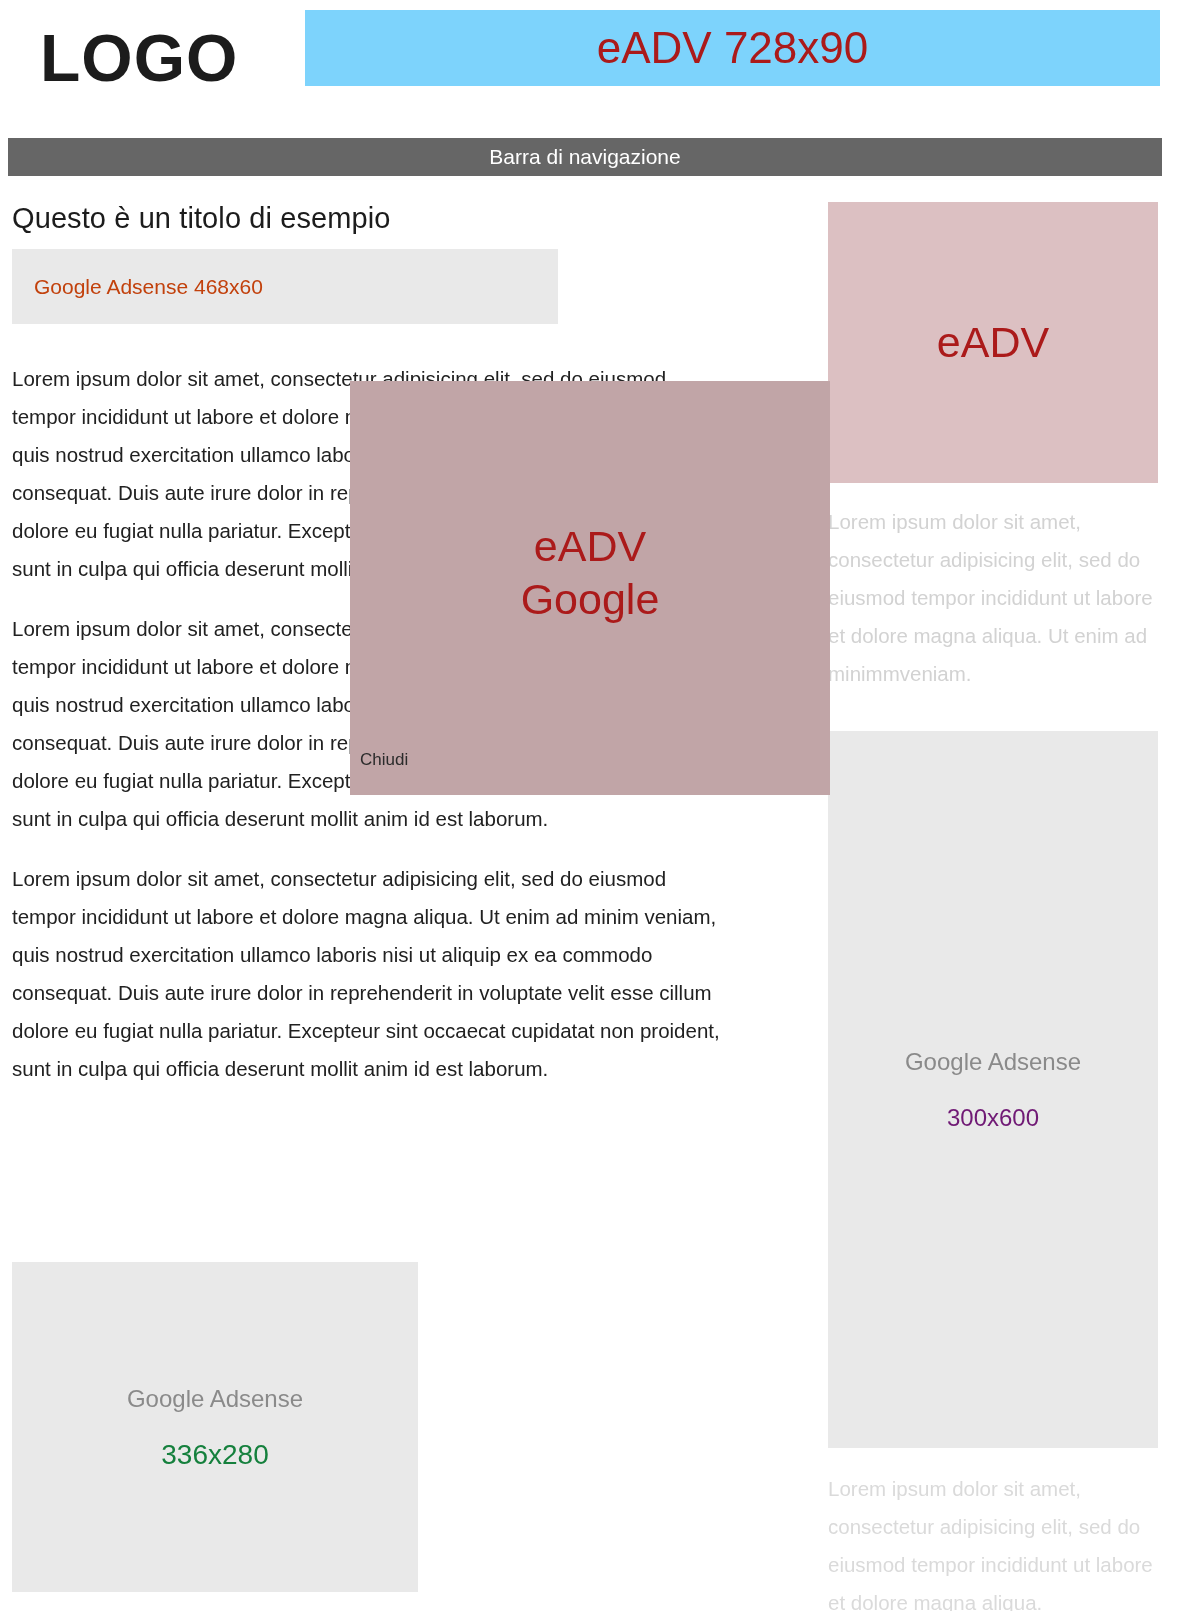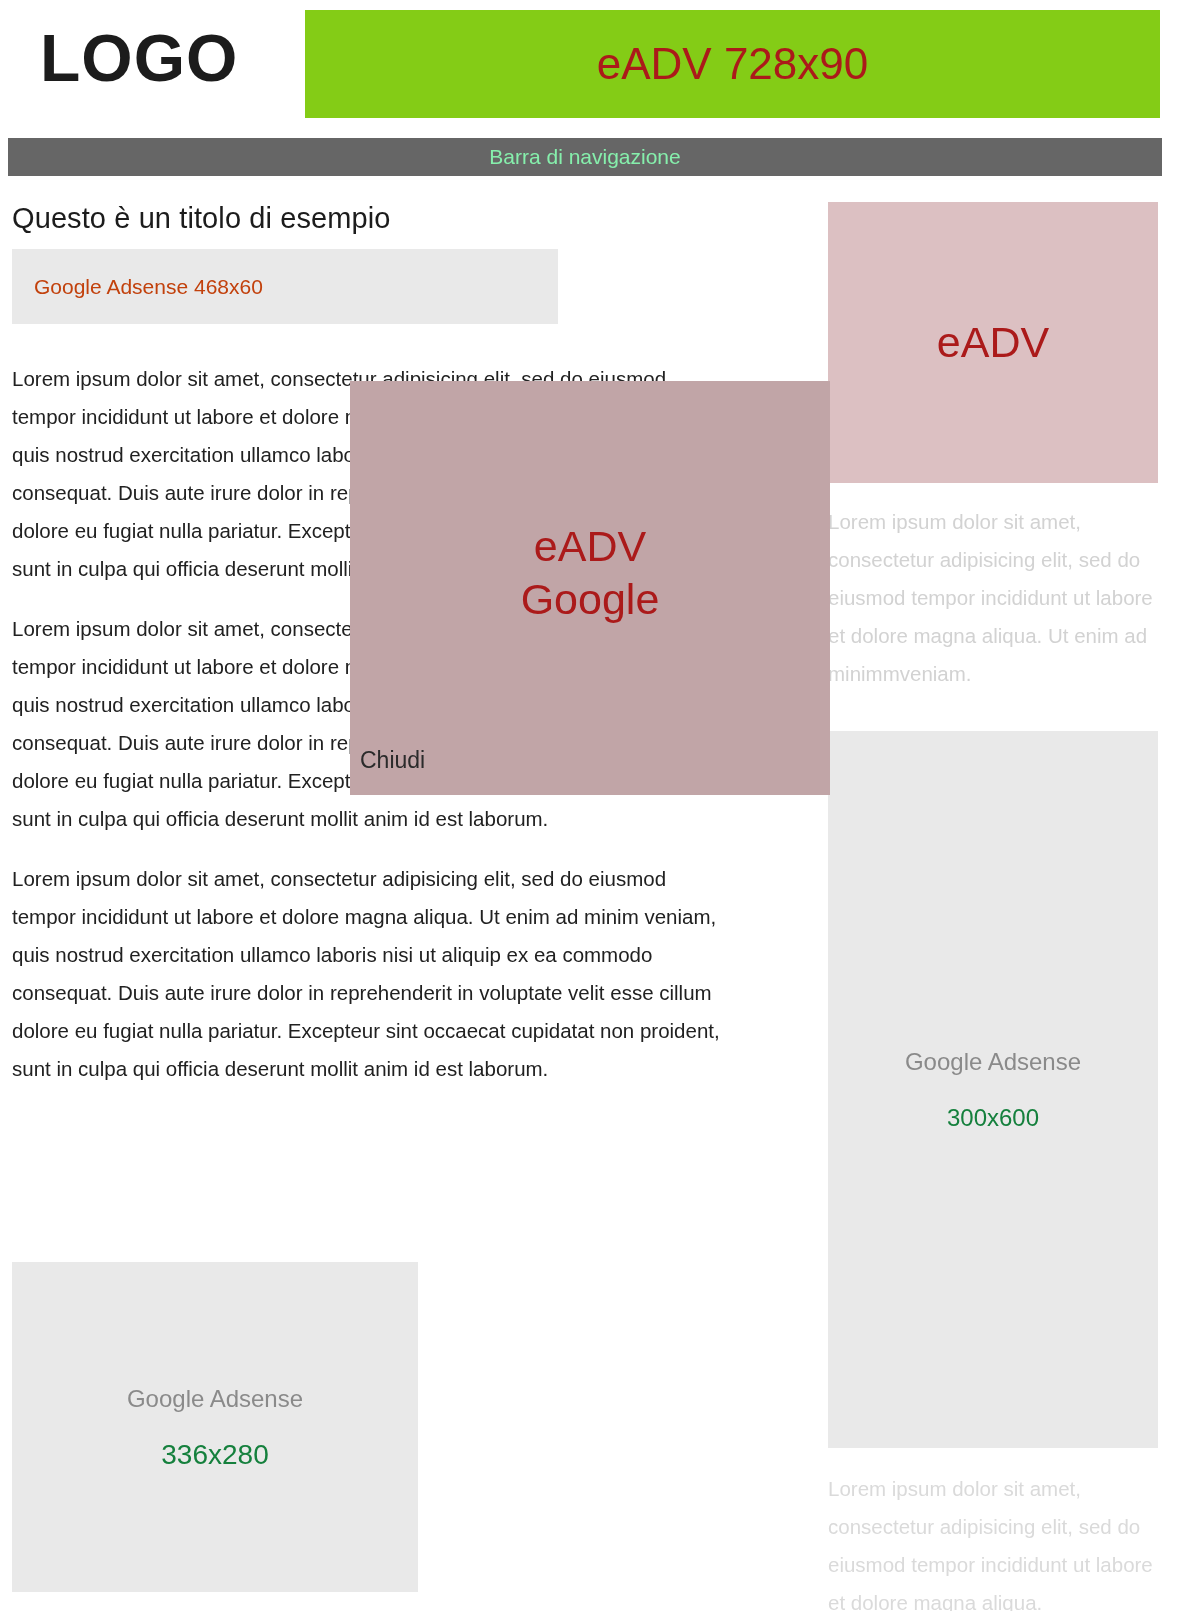--- a/index.html
+++ b/index.html
@@ -45,8 +45,8 @@
     left: 305px;
     top: 10px;
     width: 855px;
-    height: 108px;
-    background: #84cc16;
+    height: 76px;
+    background: #7dd3fc;
     display: flex;
     align-items: center;
     justify-content: center;

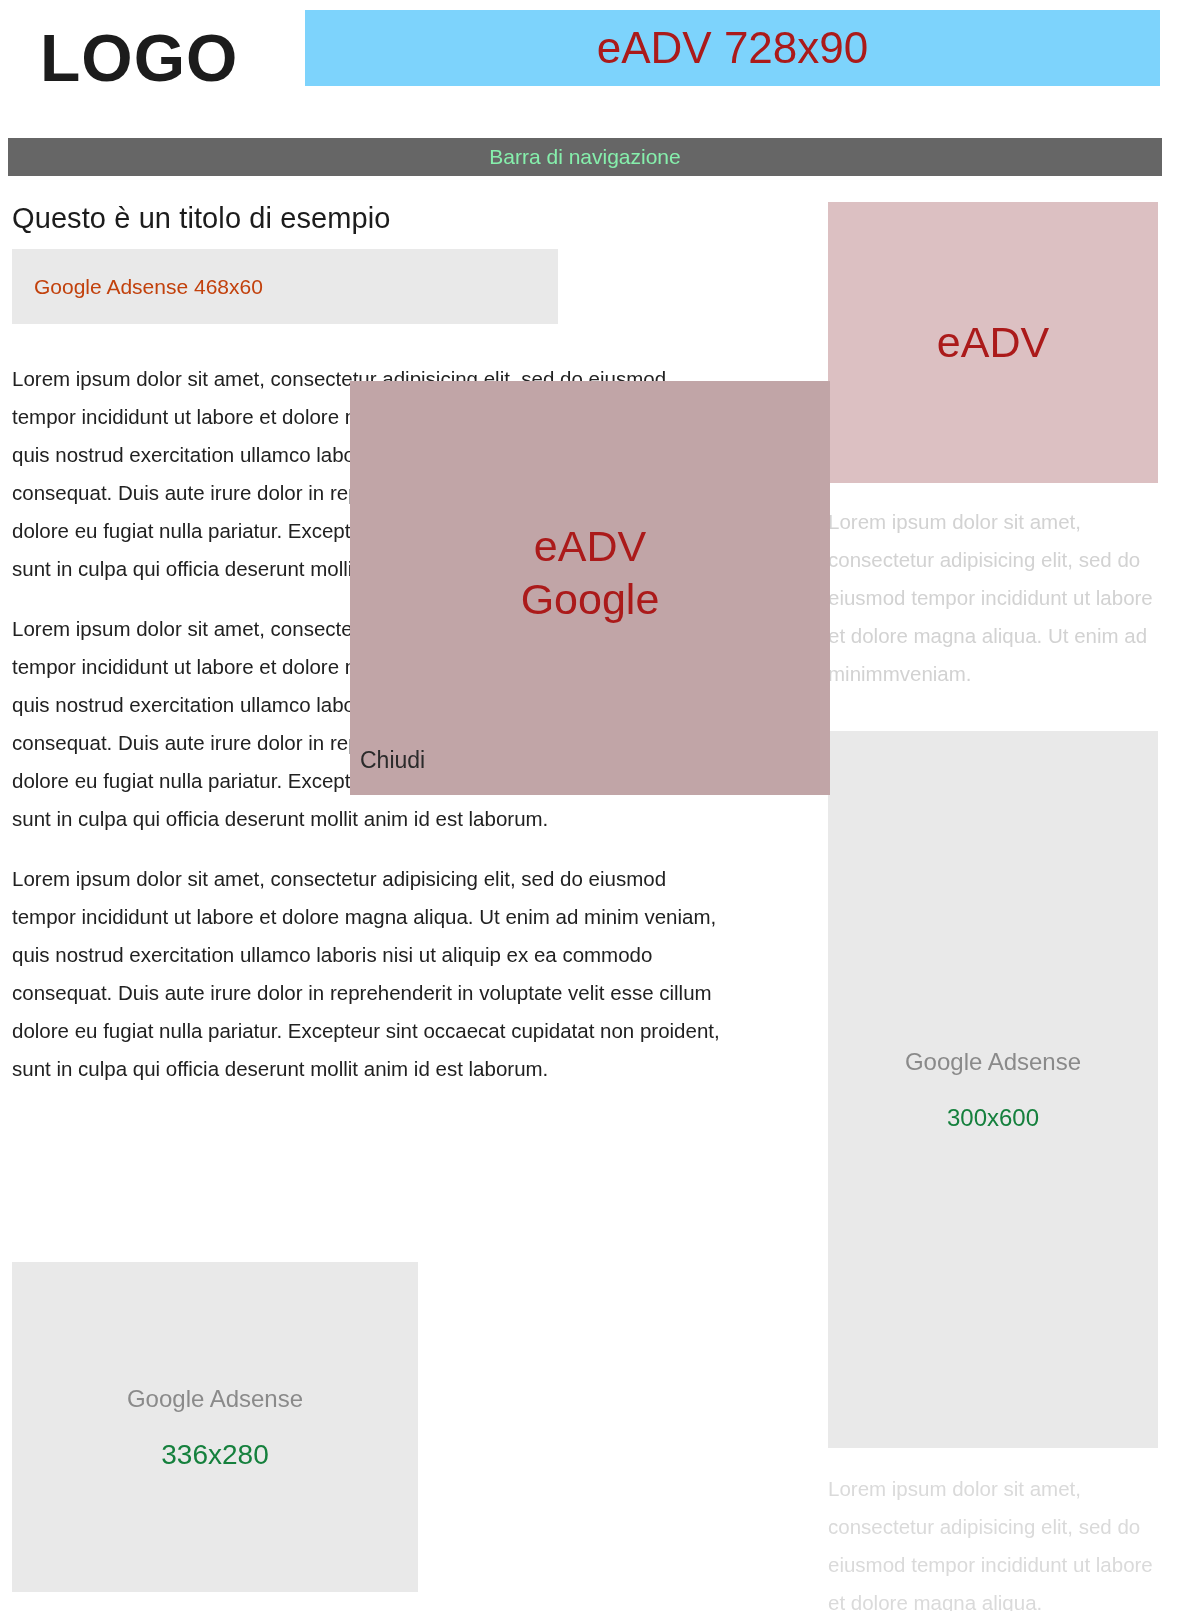--- a/index.html
+++ b/index.html
@@ -72,7 +72,7 @@
     justify-content: center;
   }
   .navbar-label {
-    color: #86efac;
+    color: #ffffff;
     font-size: 21px;
     line-height: 24px;
     font-weight: 400;

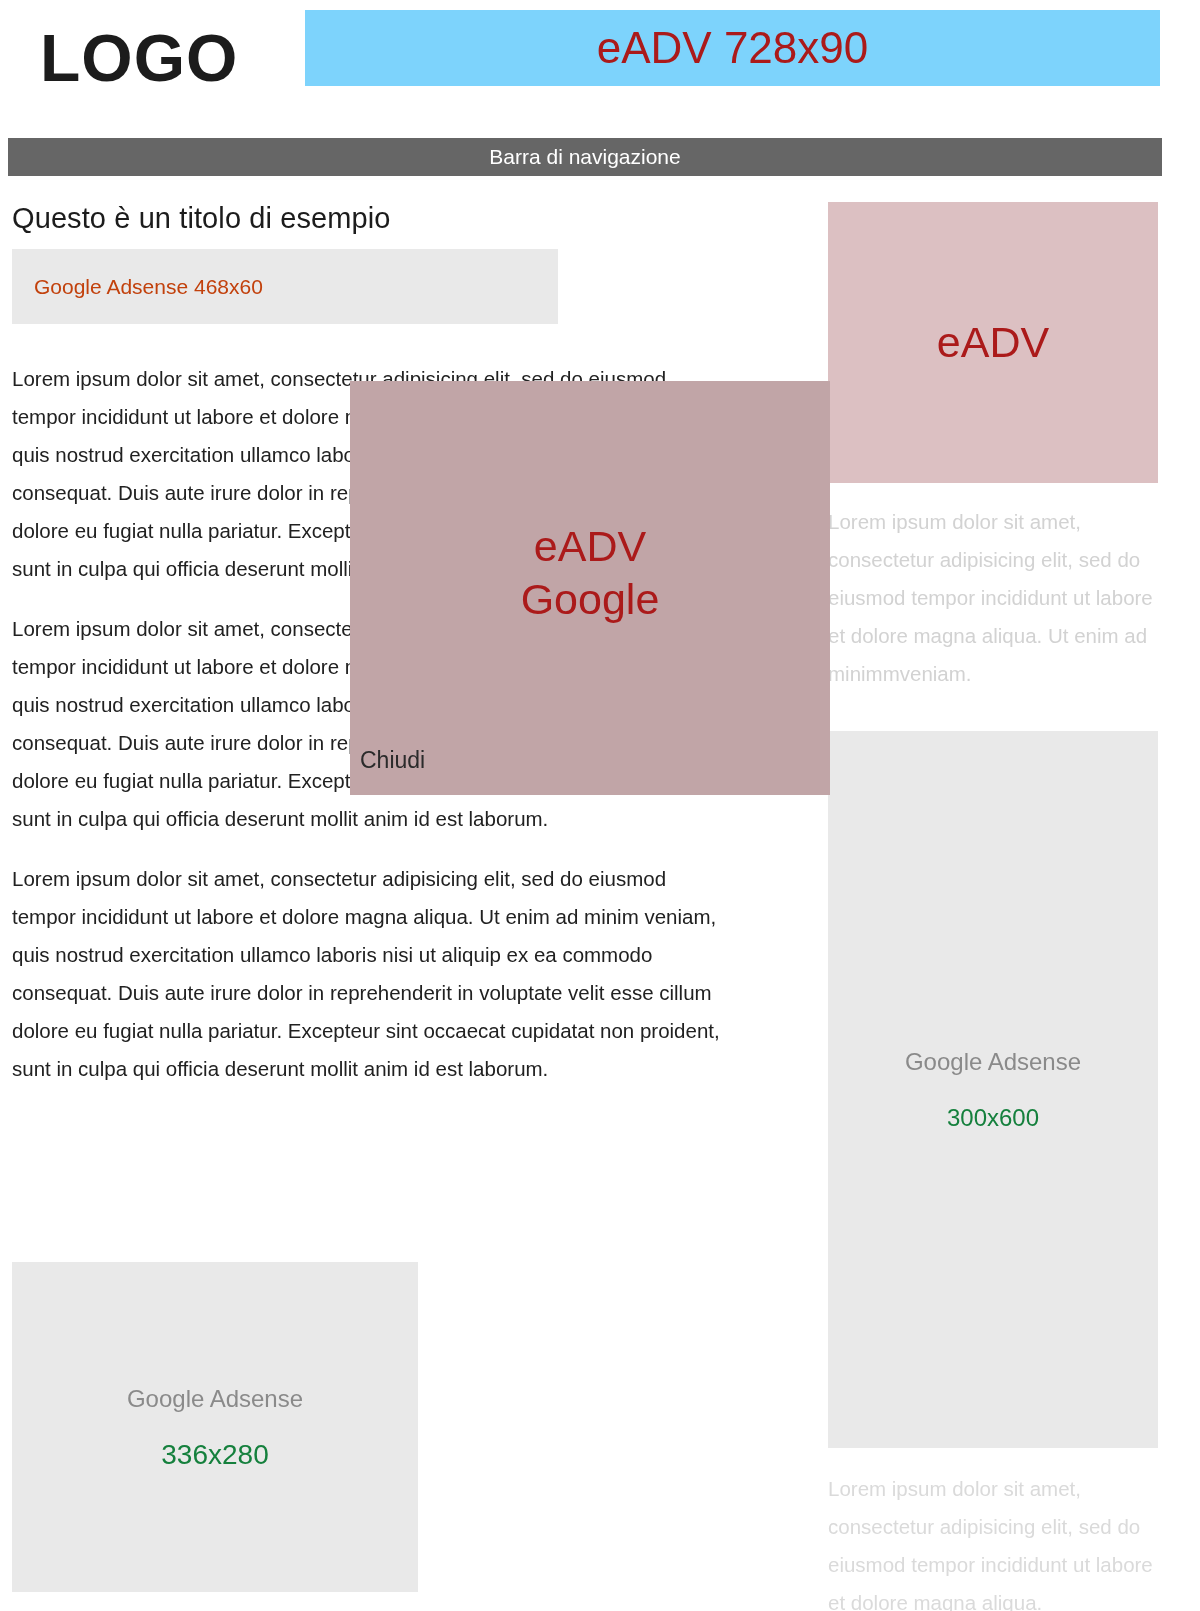--- a/index.html
+++ b/index.html
@@ -239,7 +239,7 @@
     position: absolute;
     left: 10px;
     bottom: 22px;
-    font-size: 23px;
+    font-size: 17px;
     line-height: 26px;
     color: #2b2b2b;
     cursor: pointer;

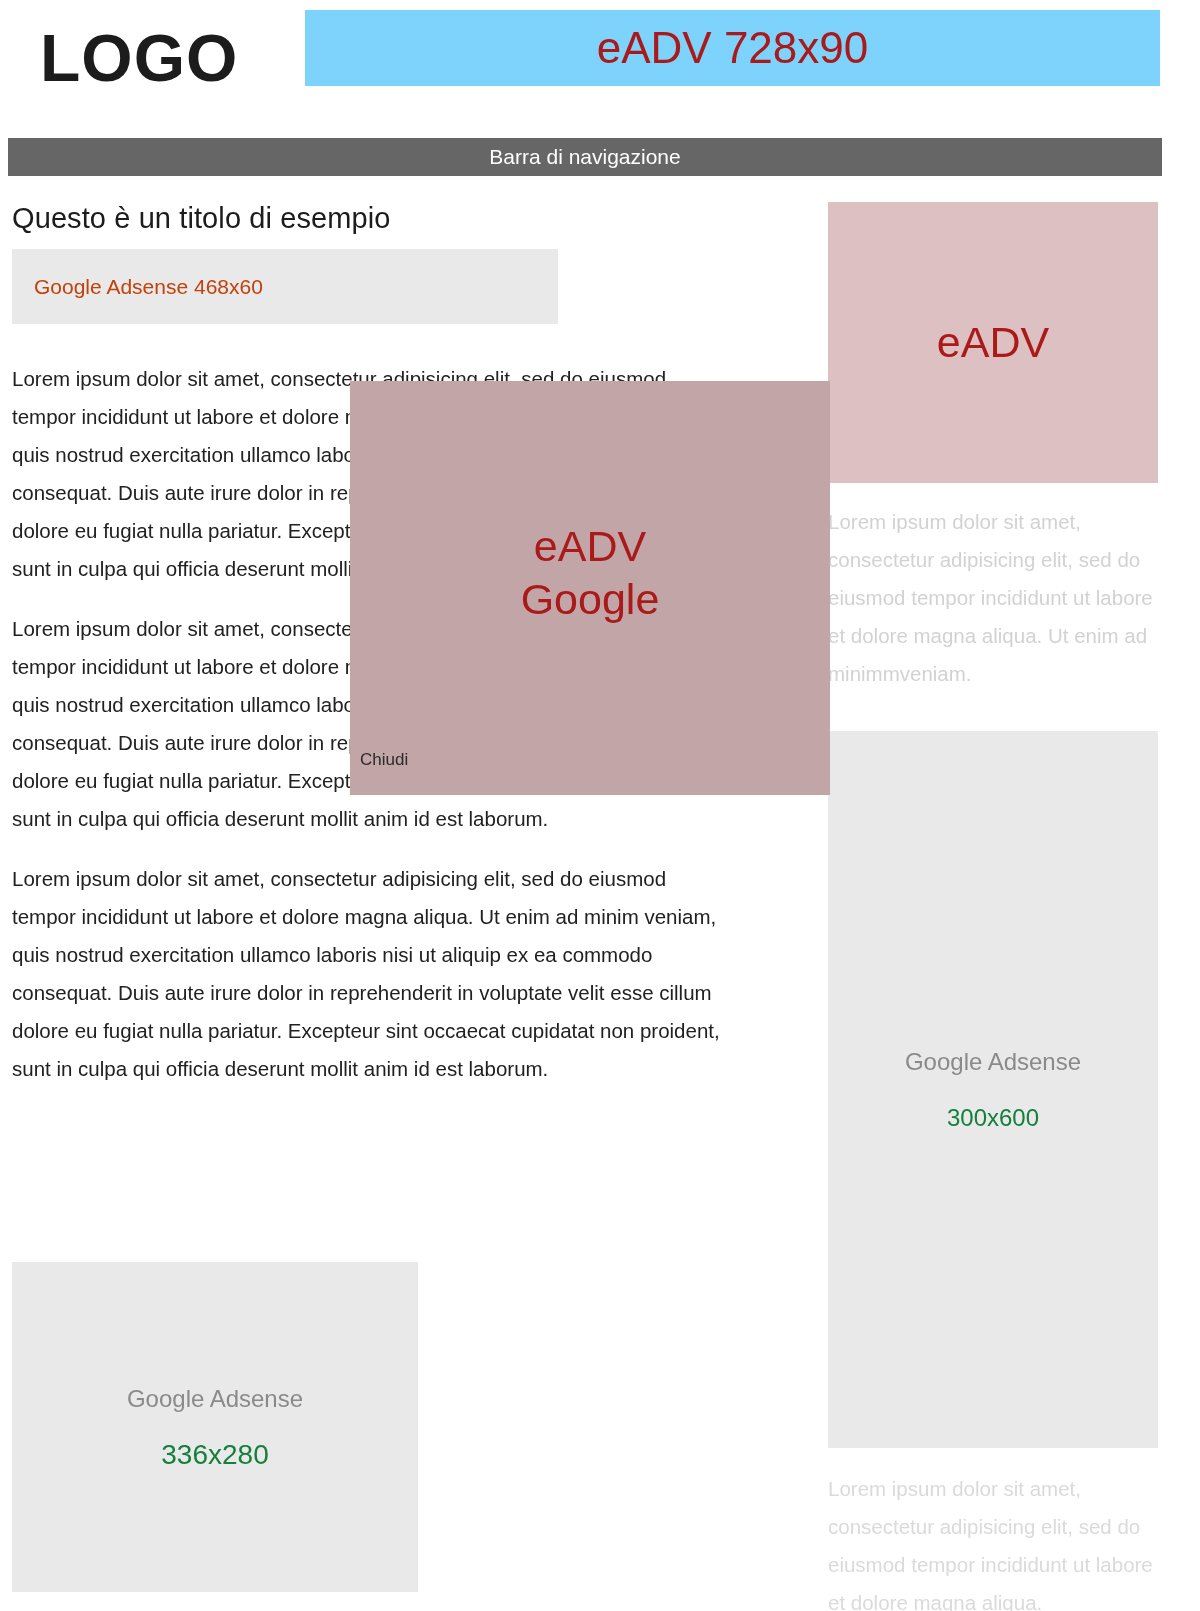--- a/index.html
+++ b/index.html
@@ -194,7 +194,7 @@
   .adsense-300x600 .line2 {
     font-size: 24px;
     line-height: 30px;
-    color: #15803d;
+    color: #701a75;
   }
   .footer-side-text {
     position: absolute;

